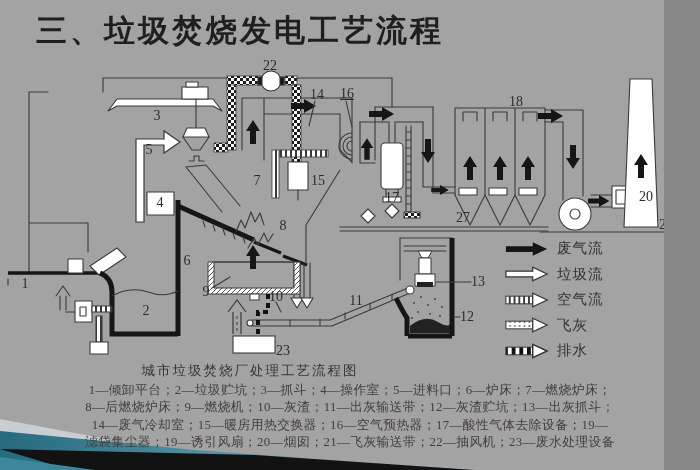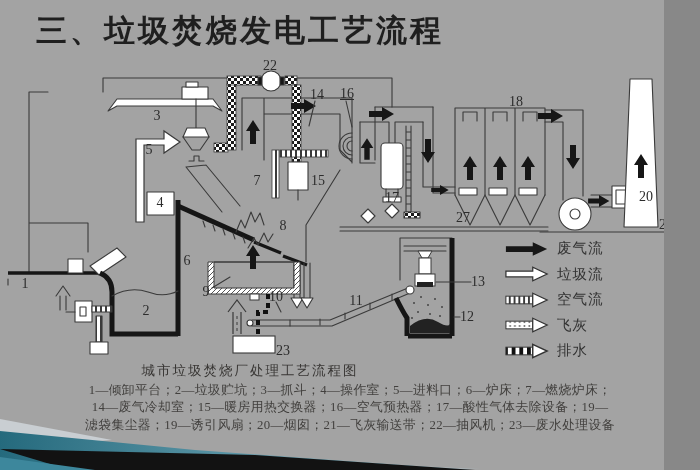--- a/index.html
+++ b/index.html
@@ -317,6 +317,7 @@
   <div class="caption">城市垃圾焚烧厂处理工艺流程图</div>
   <div class="parts">
     <div>1—倾卸平台；2—垃圾贮坑；3—抓斗；4—操作室；5—进料口；6—炉床；7—燃烧炉床；</div>
+    <div>8—后燃烧炉床；9—燃烧机；10—灰渣；11—出灰输送带；12—灰渣贮坑；13—出灰抓斗；</div>
     <div>14—废气冷却室；15—暖房用热交换器；16—空气预热器；17—酸性气体去除设备；19—</div>
     <div>滤袋集尘器；19—诱引风扇；20—烟囱；21—飞灰输送带；22—抽风机；23—废水处理设备</div>
   </div>

